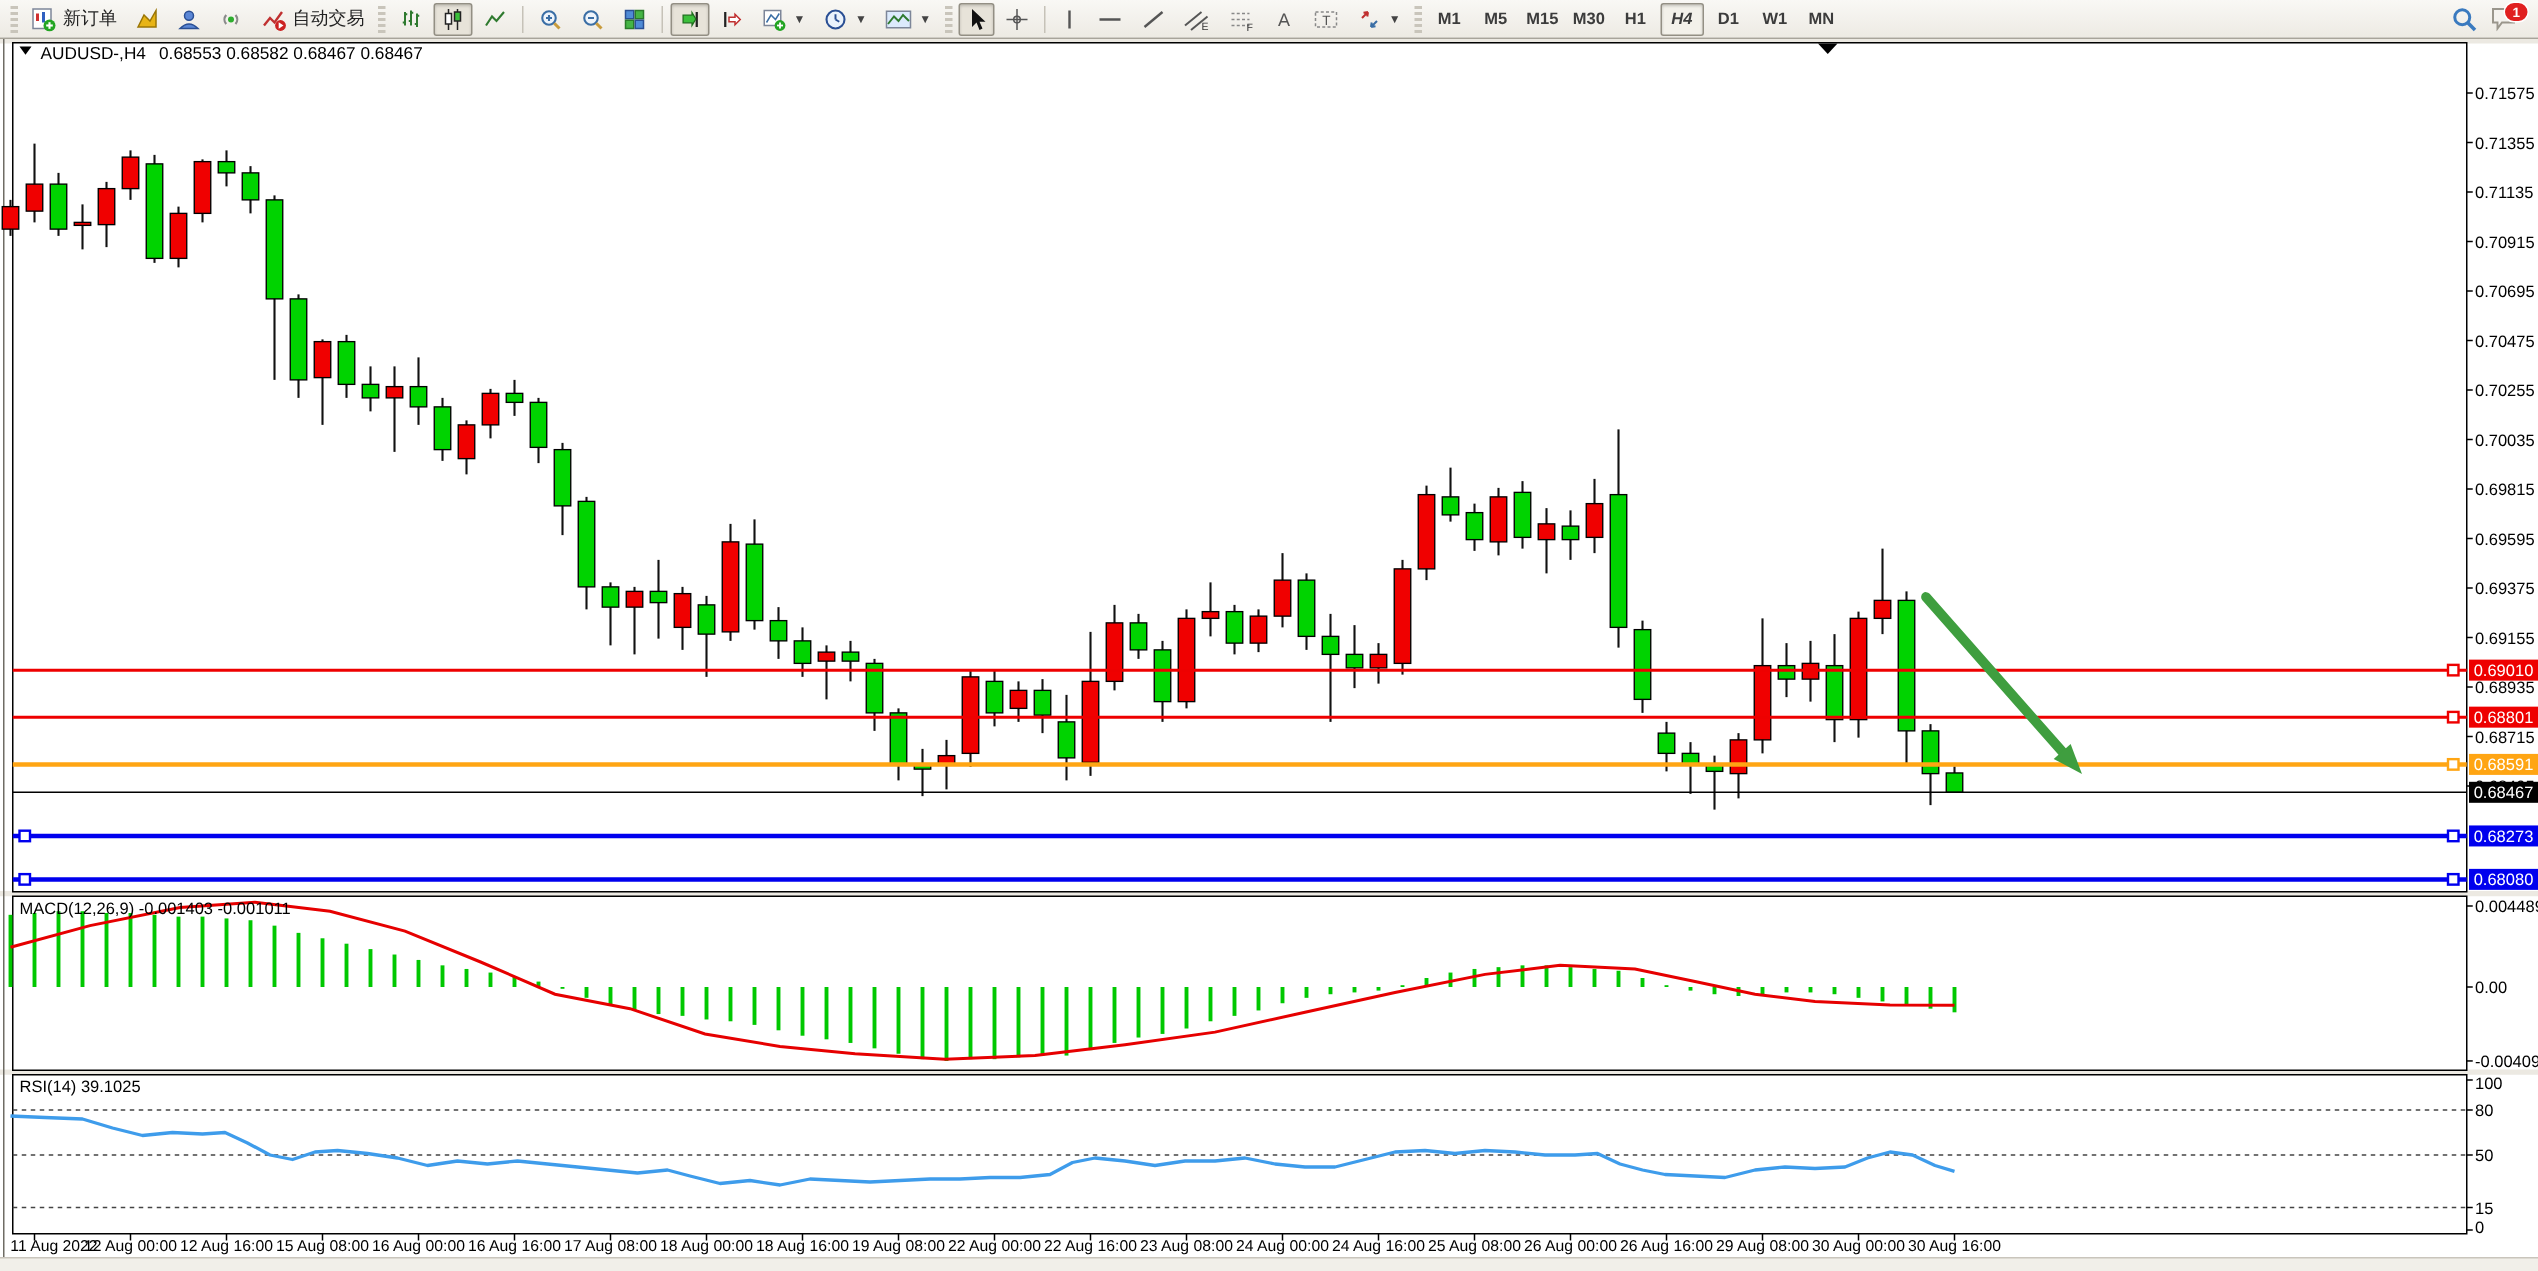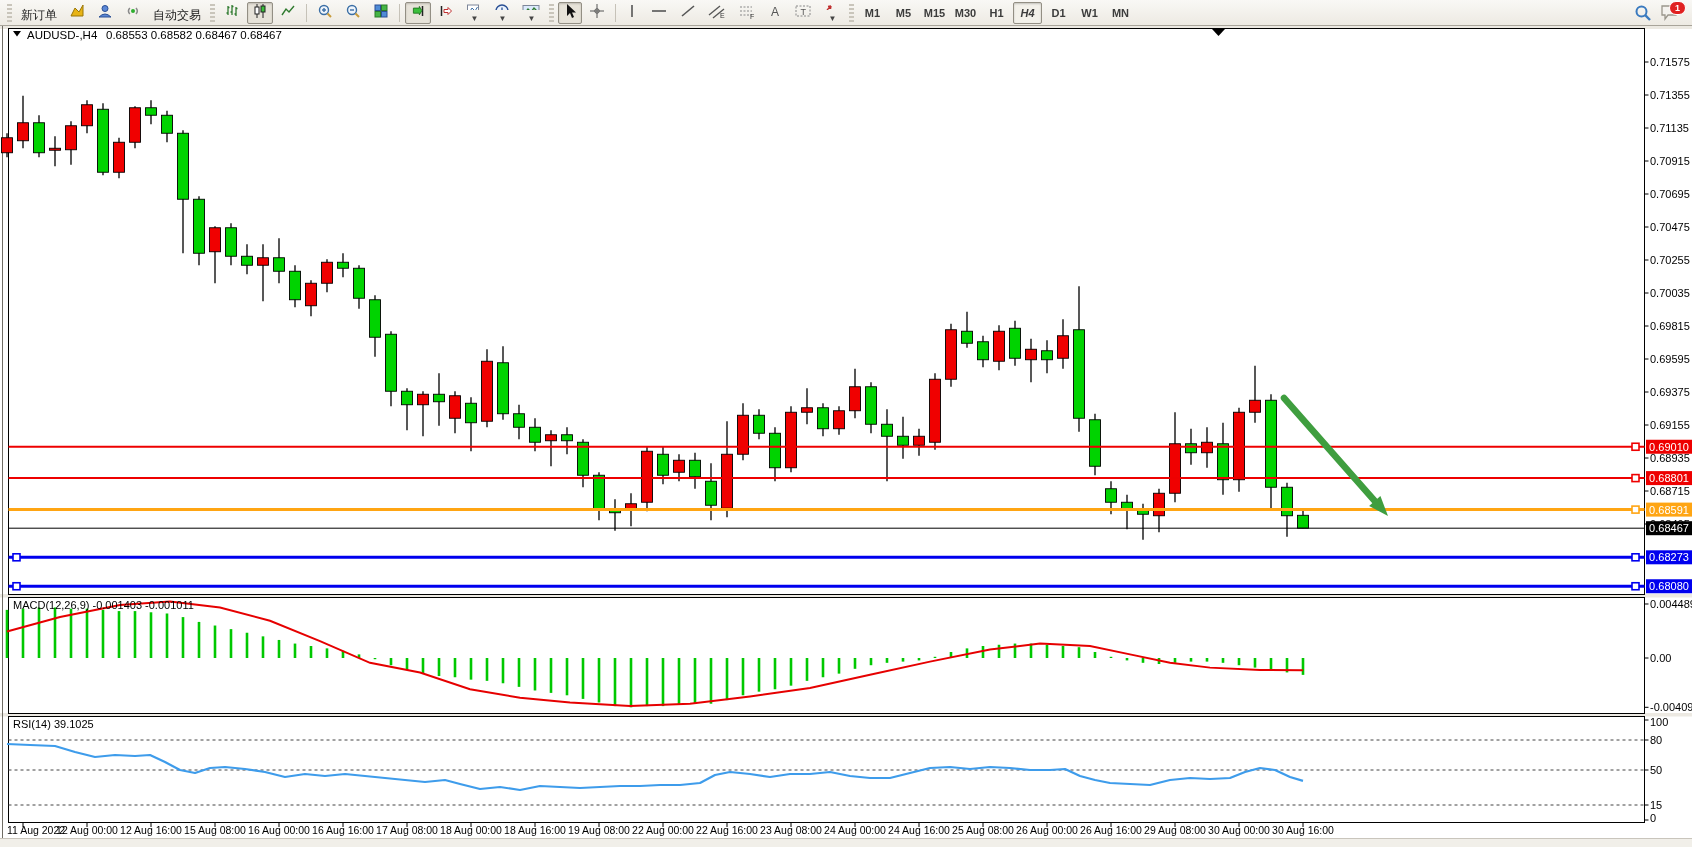--- a/index.html
+++ b/index.html
@@ -9,7 +9,7 @@
     display:flex;align-items:center;padding-left:4px;font-size:12px;color:#222;}
   .grip{width:5px;height:18px;margin:0 3px;background:repeating-linear-gradient(180deg,#c9c5bb 0 2px,transparent 2px 4px);}
   .tb-btn{height:20px;display:flex;align-items:center;gap:4px;padding:0 4px;margin:0 1px;
-    border:1px solid transparent;border-radius:2px;flex-direction:column;}
+    border:1px solid transparent;border-radius:2px;}
   .tb-btn.pressed{border:1px solid #938f84;background:#e7e3d9;box-shadow:inset 0 1px 2px rgba(0,0,0,.18);}
   .tb-sep{width:1px;height:18px;background:#c6c2b8;margin:0 4px;}
   .caret{font-size:8px;color:#444;margin-left:1px;}

